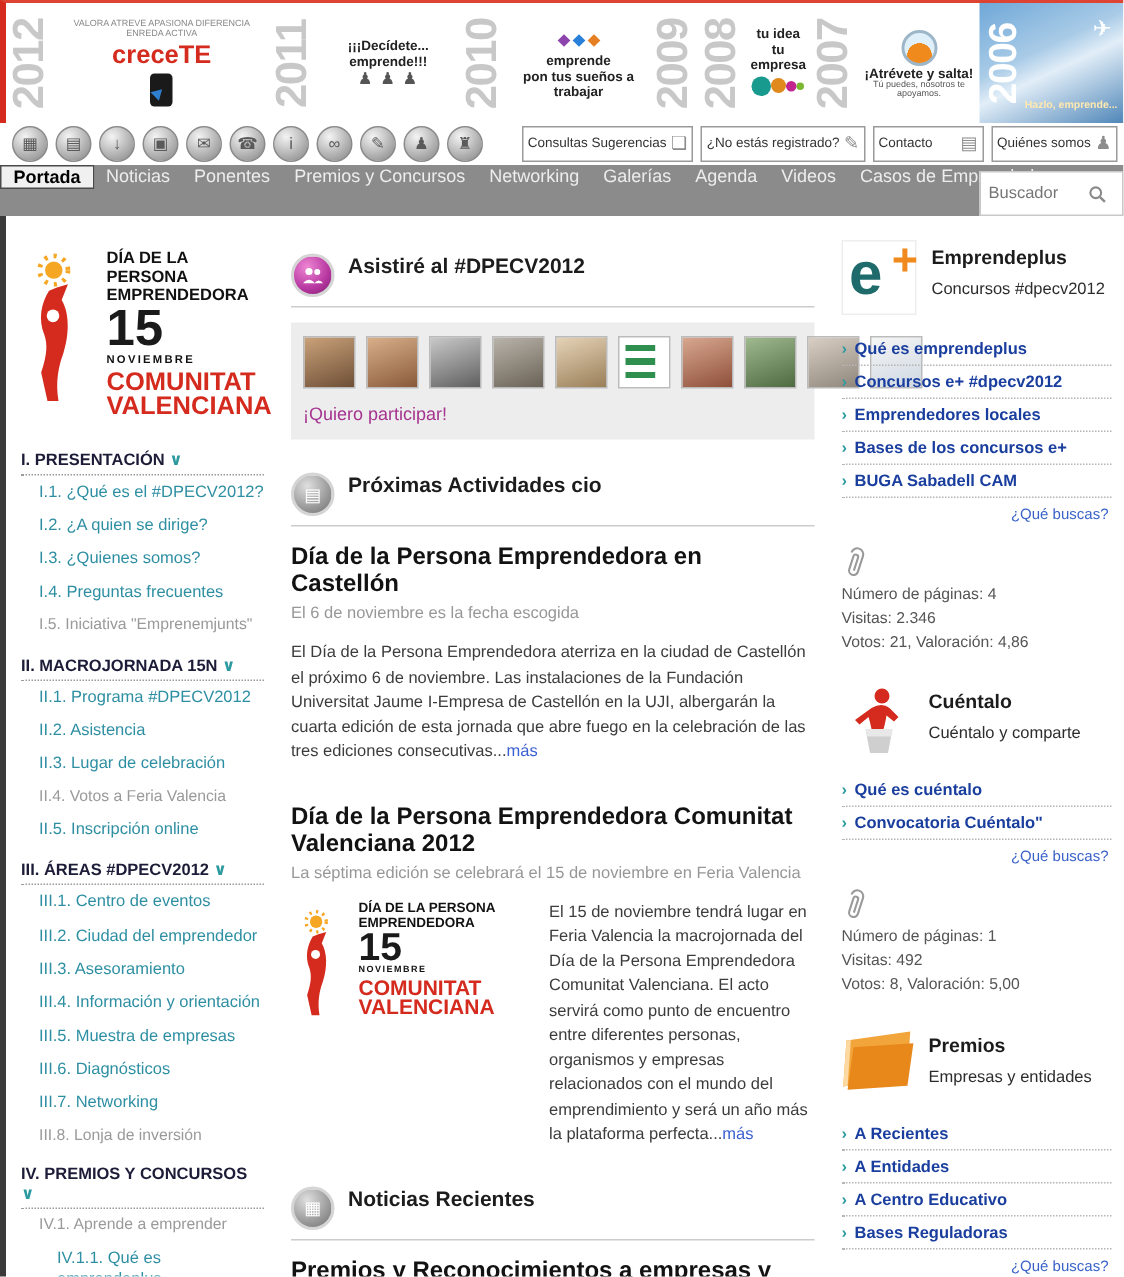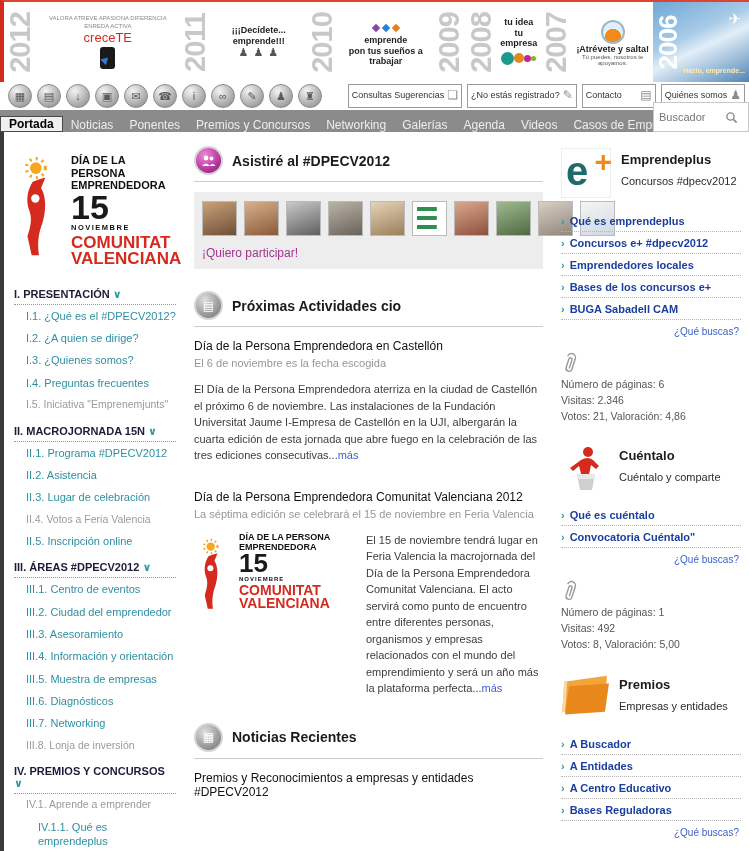--- a/index.html
+++ b/index.html
@@ -17,7 +17,7 @@
         text-align:center;padding:2px 1px;min-width:0;}
   .tinywords{font-size:6px;color:#8a8a8a;line-height:1.2;}
   .capmain{font-size:9px;font-weight:bold;color:#222;line-height:1.15;}
-  .capred{color:#d42b1e;font-weight:normal;font-size:13px;}
+  .capred{color:#d42b1e;font-weight:bold;font-size:17px;}
   .capsub{font-size:6px;color:#555;}
   .phone{width:15px;height:22px;background:#1a1a1a;border-radius:3px;position:relative;margin-top:2px;}
   .phone:after{content:"";position:absolute;left:3px;top:6px;border:4px solid transparent;

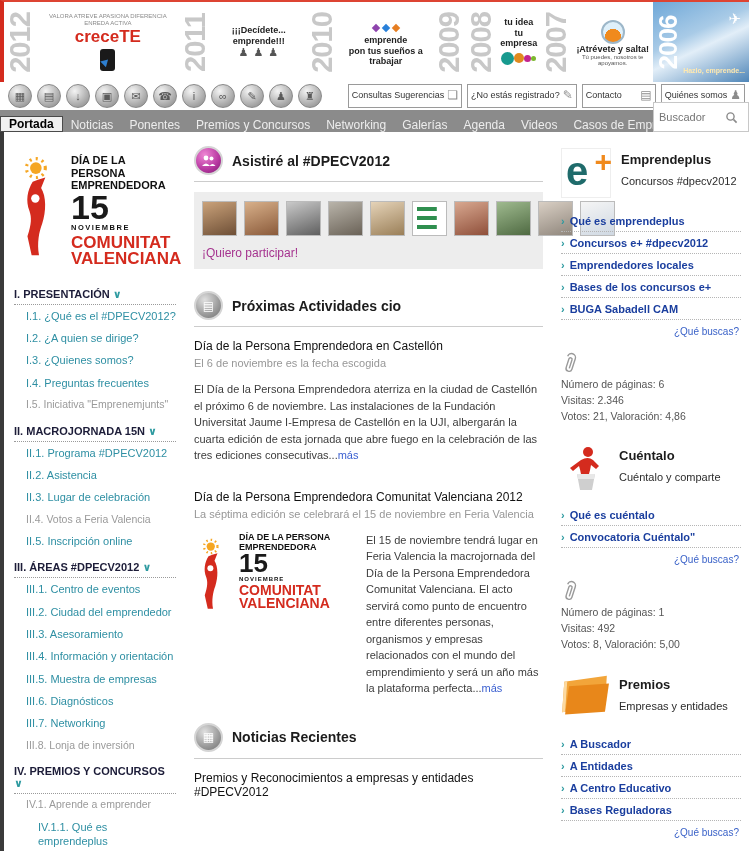--- a/index.html
+++ b/index.html
@@ -52,7 +52,7 @@
 
   
   .navwrap{position:relative;}
-  .nav{height:22px;background:#8b8b8b;display:flex;align-items:flex-end;
+  .nav{height:34px;background:#8b8b8b;display:flex;align-items:flex-start;
        font-size:12px;color:#ededed;padding-right:92px;}
   .nav-item{display:flex;align-items:center;padding:0 8px;white-space:nowrap;cursor:pointer;}
   .nav-item.active{background:#f0f0f0;color:#000;border:1px solid #4a4a4a;font-weight:bold;}

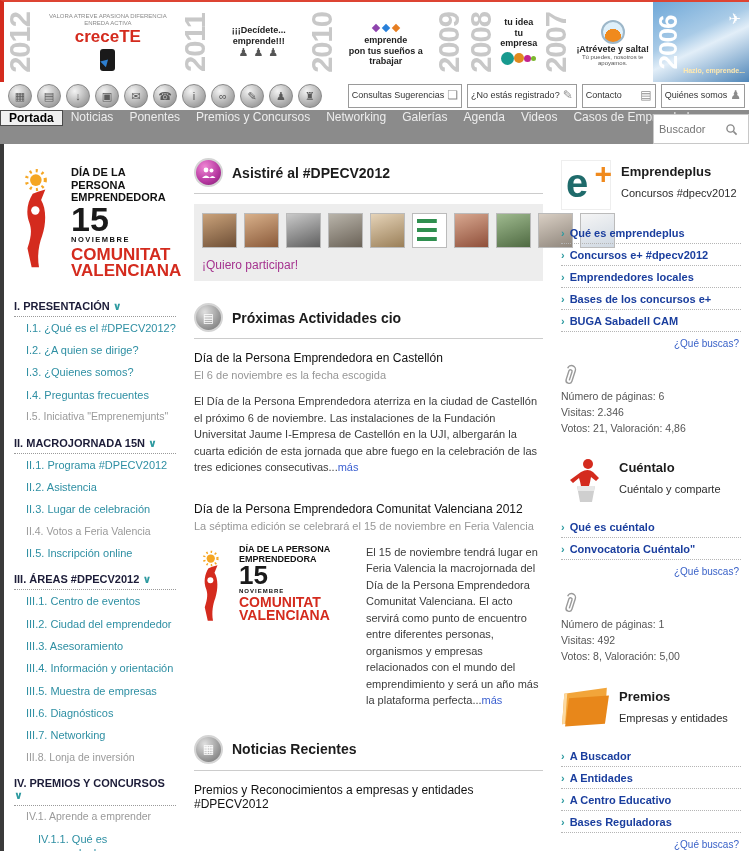--- a/index.html
+++ b/index.html
@@ -91,8 +91,8 @@
   .mitem.ind{padding-left:24px;}
 
   
-  .sechead{display:flex;align-items:center;gap:9px;border-bottom:1px solid #ccc;
-           padding-bottom:6px;margin-bottom:2px;}
+  .sechead{display:flex;gap:9px;border-bottom:1px solid #ccc;
+           padding-bottom:6px;margin-bottom:2px;margin-top:11px;}
   .sechead .stitle{font-size:14px;font-weight:bold;color:#1c1c1c;}
   .circle{width:25px;height:25px;border-radius:50%;flex:0 0 auto;
           display:flex;align-items:center;justify-content:center;font-size:12px;color:#fff;

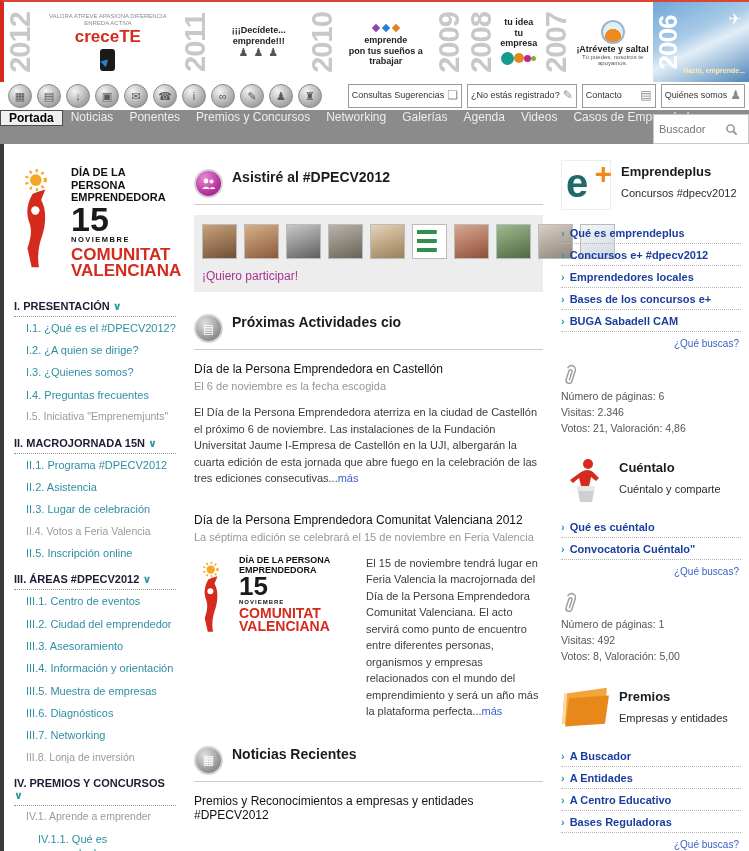--- a/index.html
+++ b/index.html
@@ -115,7 +115,7 @@
   .av10{background:linear-gradient(160deg,#f5f5f5,#cfd8e2);}
   .cta{display:inline-block;margin-top:10px;color:#a5338f;font-size:12px;}
   .art{margin:12px 0 26px;}
-  .art h4{margin:0;font-size:12px;font-weight:normal;color:#121212;}
+  .art h4{margin:0;font-size:16px;font-weight:bold;color:#121212;}
   .art .sub{font-size:11px;color:#979797;margin:4px 0 12px;}
   .artrow{display:flex;gap:14px;}
   .fig{width:158px;flex:0 0 auto;text-align:center;}

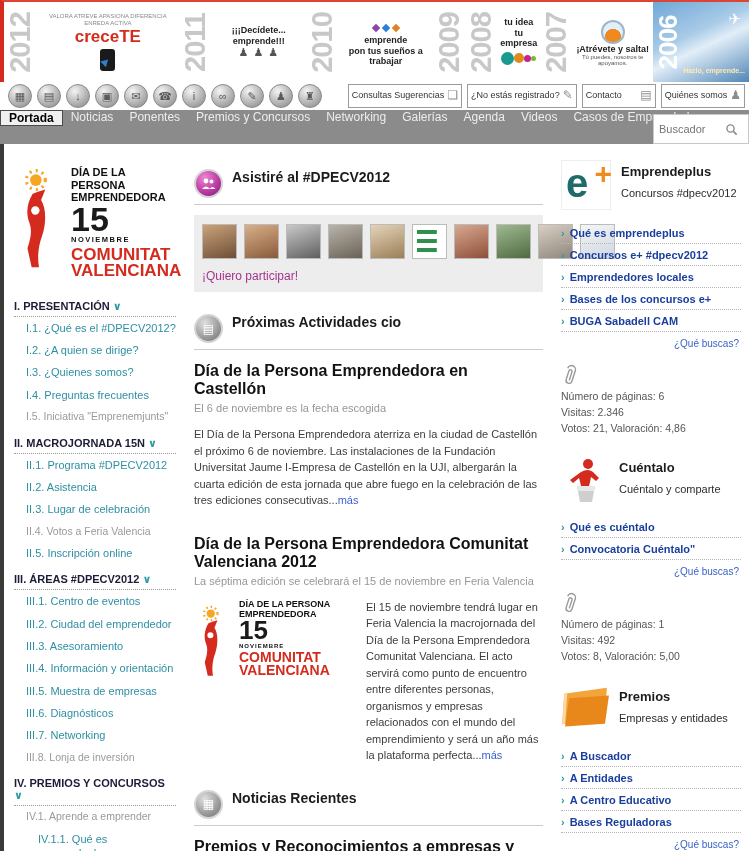--- a/index.html
+++ b/index.html
@@ -434,7 +434,7 @@
       <svg class="clip" width="16" height="26" viewBox="0 0 16 26">
         <path d="M5 8 a4 4 0 0 1 8 0 v11 a3 3 0 0 1 -6 0 V10 a1.6 1.6 0 0 1 3.2 0 v9" fill="none" stroke="#9a9a9a" stroke-width="1.4" transform="rotate(18 8 13)"></path>
       </svg>
-      <div>Número de páginas: 6</div>
+      <div>Número de páginas: 4</div>
       <div>Visitas: 2.346</div>
       <div>Votos: 21, Valoración: 4,86</div>
     </div>

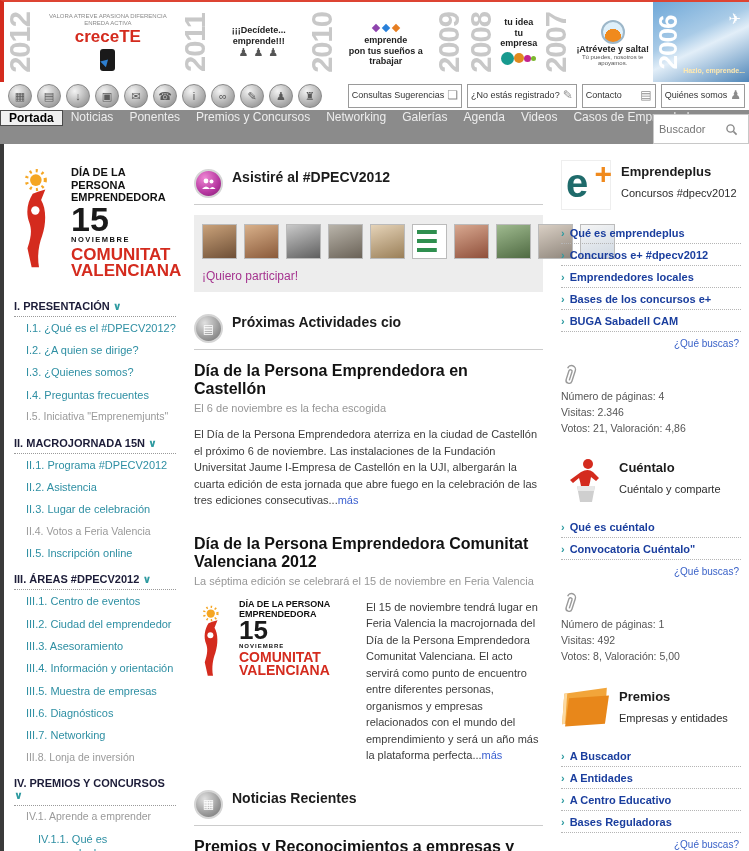--- a/index.html
+++ b/index.html
@@ -487,7 +487,7 @@
       </div>
       <a class="wlink">
           <span class="arr">›</span>
-          <span>A Buscador</span>
+          <span>A Recientes</span>
         </a>
       <a class="wlink">
           <span class="arr">›</span>

